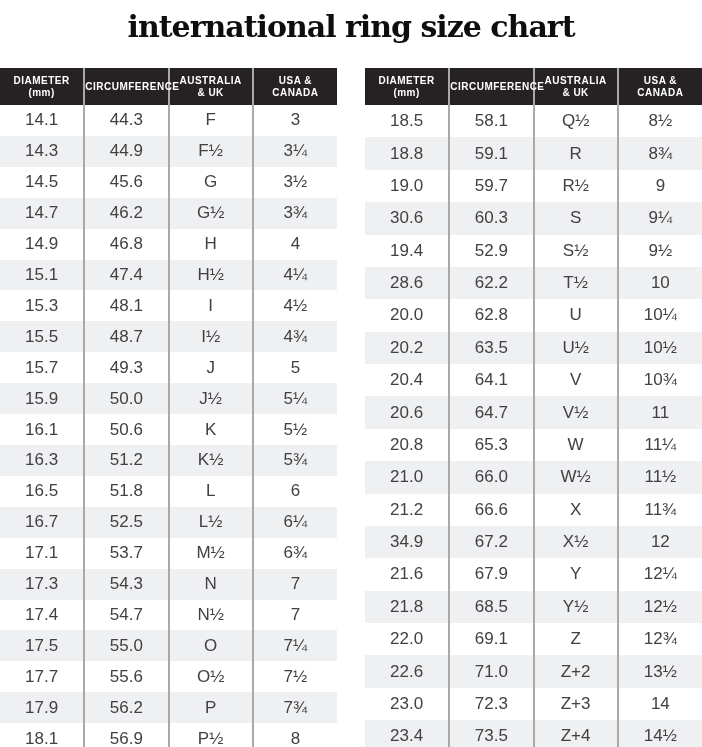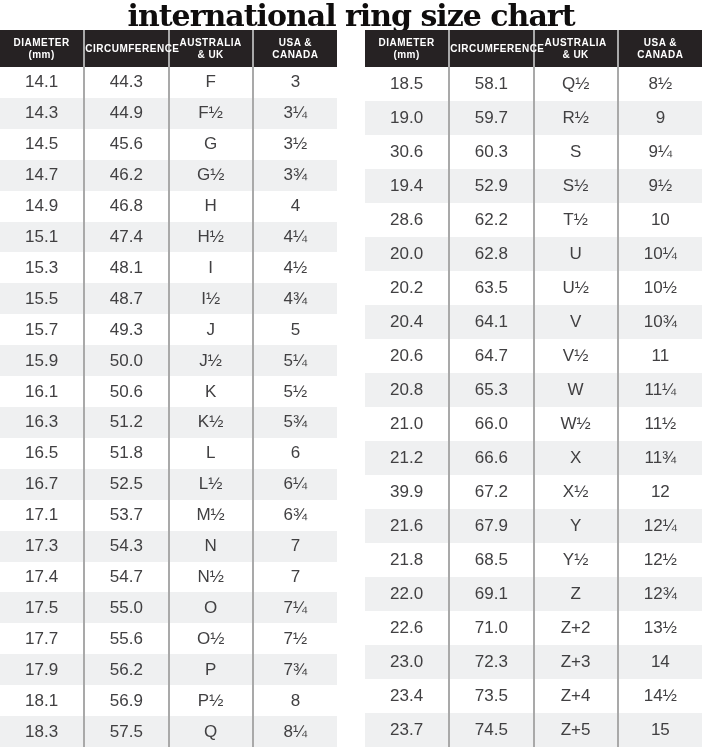--- a/index.html
+++ b/index.html
@@ -11,7 +11,7 @@
   .page { width:702px; height:747px; position:relative; }
 
   .title {
-    margin:0; height:30px;
+    margin:11px; height:46px;
     font-family:"DejaVu Serif", serif;
     font-weight:bold; font-size:30px; line-height:31px;
     letter-spacing:-1px; text-align:center; color:#0f0d0d;

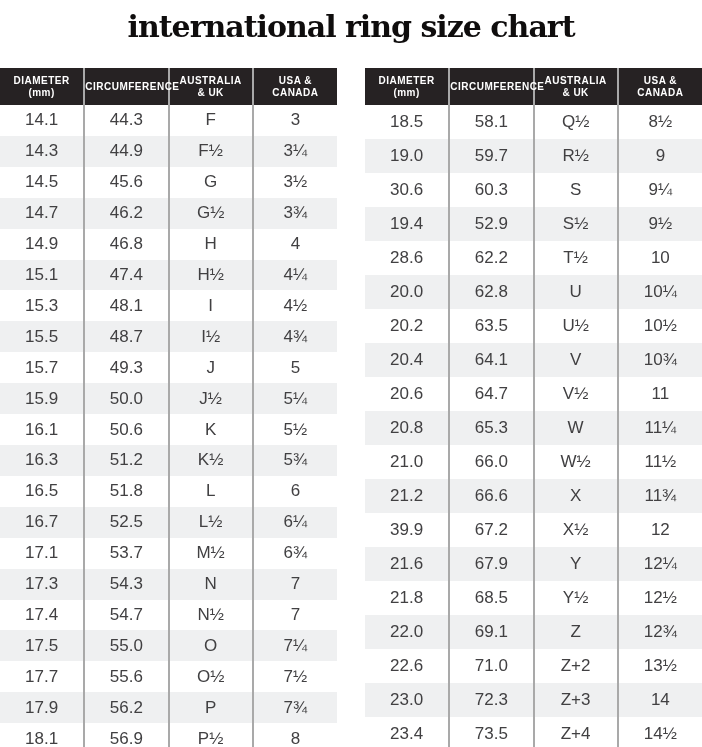--- a/index.html
+++ b/index.html
@@ -217,6 +217,12 @@
             <td>8½</td>
           </tr>
           <tr>
+            <td>18.8</td>
+            <td>59.1</td>
+            <td>R</td>
+            <td>8¾</td>
+          </tr>
+          <tr>
             <td>19.0</td>
             <td>59.7</td>
             <td>R½</td>

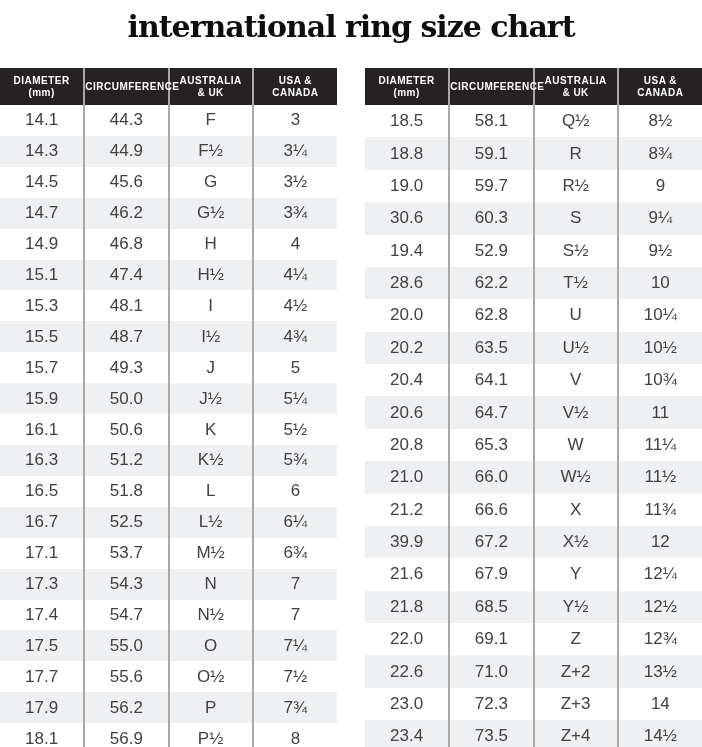--- a/index.html
+++ b/index.html
@@ -289,7 +289,7 @@
             <td>11¾</td>
           </tr>
           <tr>
-            <td>39.9</td>
+            <td>34.9</td>
             <td>67.2</td>
             <td>X½</td>
             <td>12</td>

